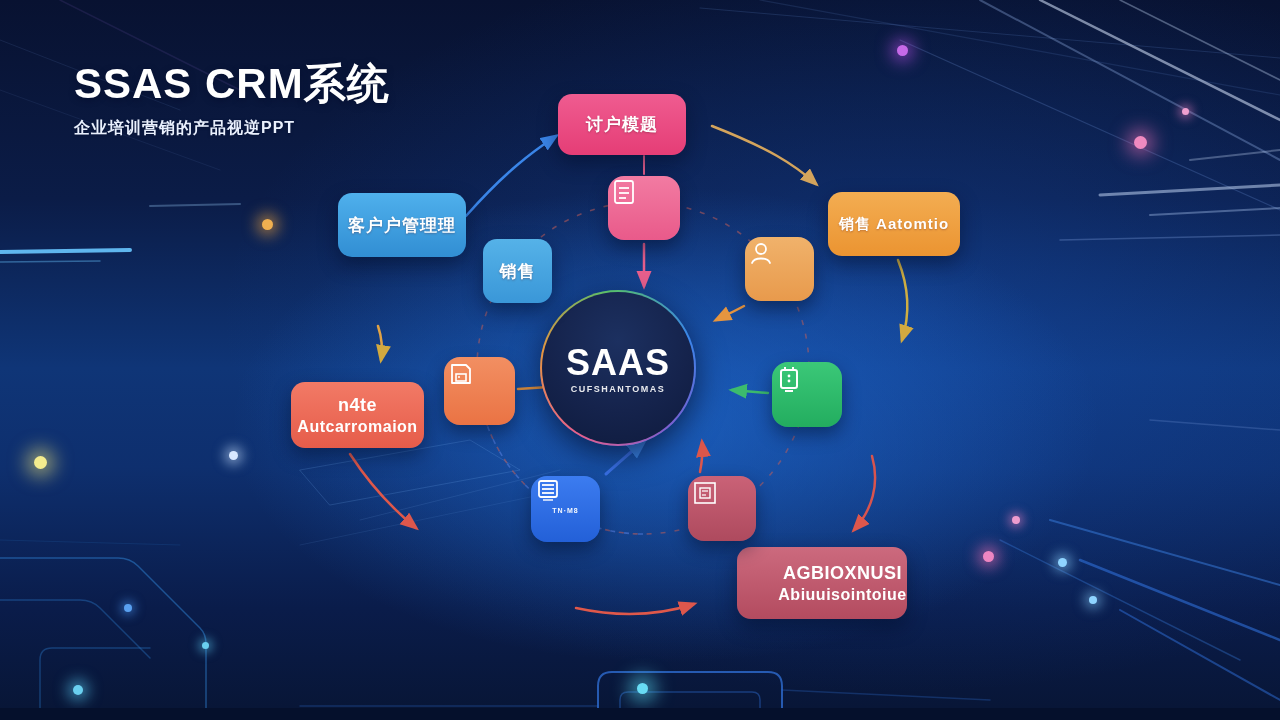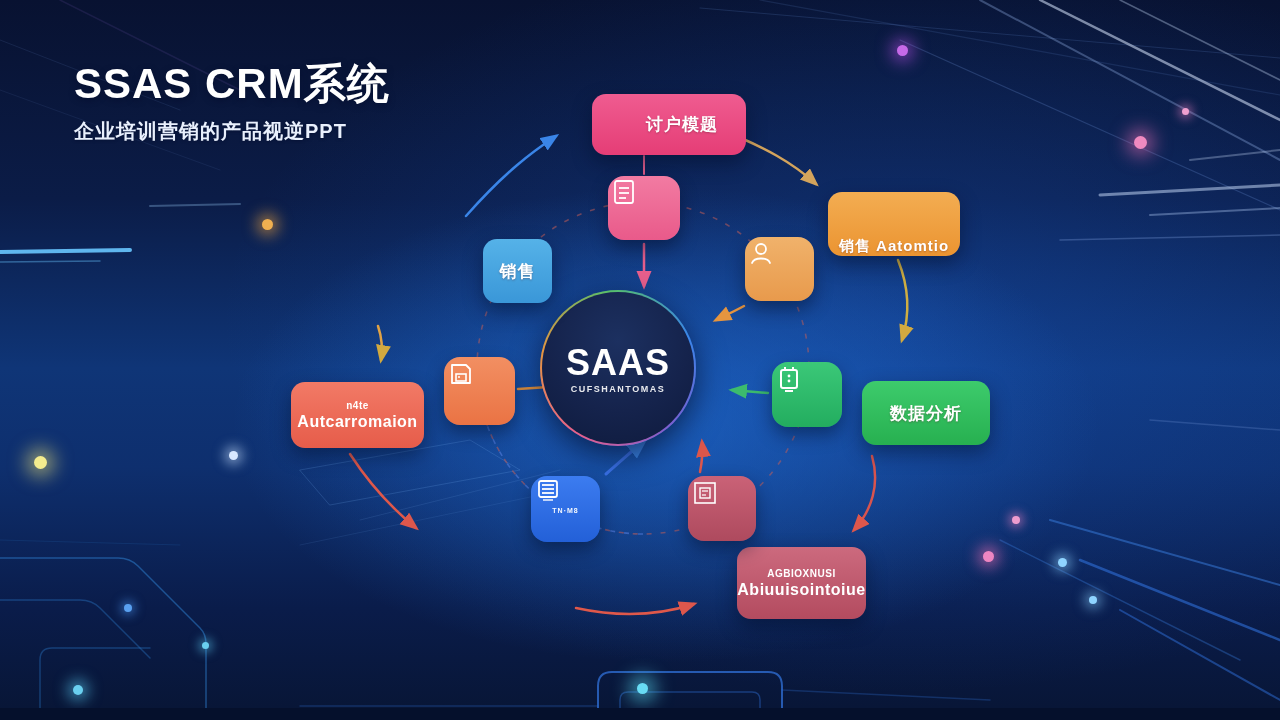--- a/index.html
+++ b/index.html
@@ -49,7 +49,7 @@
     letter-spacing:1px;text-shadow:0 2px 6px rgba(0,10,40,.5);
   }
   #page-subtitle{
-    position:absolute;left:74px;top:118px;color:#e9f0fd;font-size:20px;font-weight:600;
+    position:absolute;left:74px;top:118px;color:#e9f0fd;font-size:16px;font-weight:600;
     letter-spacing:1px;text-shadow:0 1px 3px rgba(0,10,40,.5);
   }
 </style>

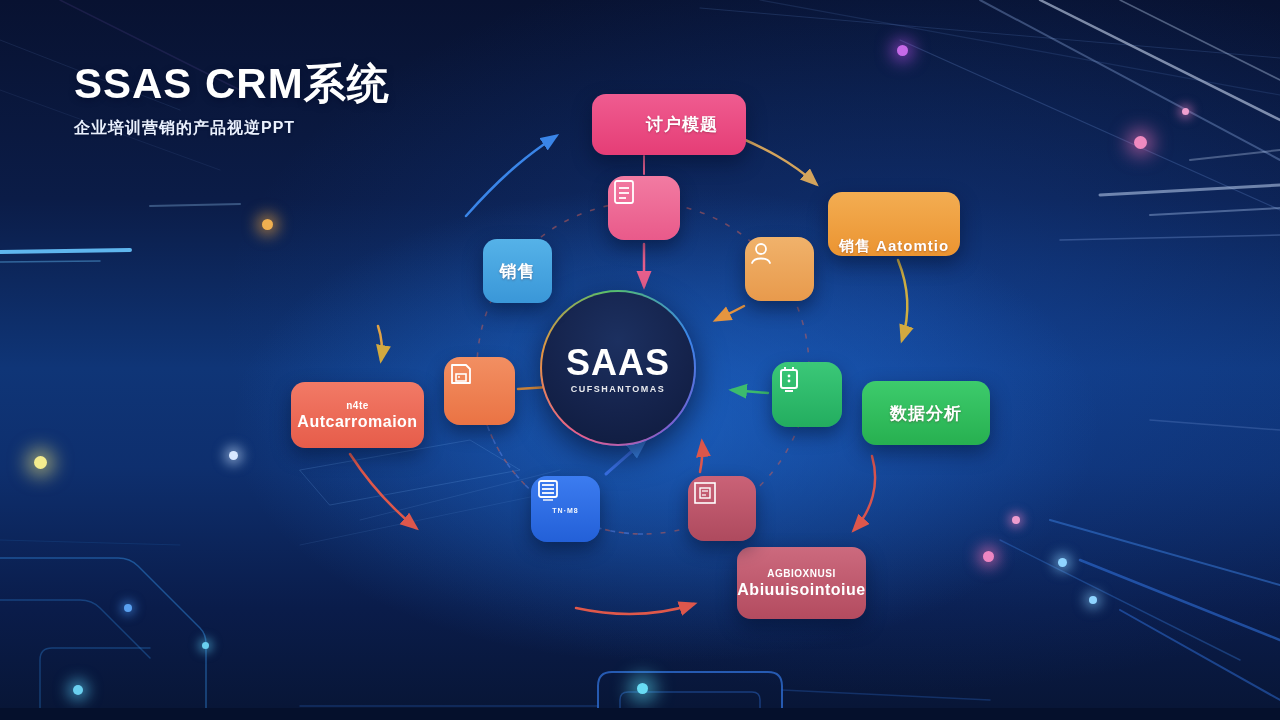--- a/index.html
+++ b/index.html
@@ -175,7 +175,7 @@
     </div>
   </div>
 
-  <div class="node" style="left:592px;top:94px;width:128px;height:61px;background:linear-gradient(180deg,#ef5c90,#e53d76);padding-left:26px;">
+  <div class="node" style="left:558px;top:94px;width:128px;height:61px;background:linear-gradient(180deg,#ef5c90,#e53d76);">
     <div class="lbl">讨户模题</div>
   </div>
 

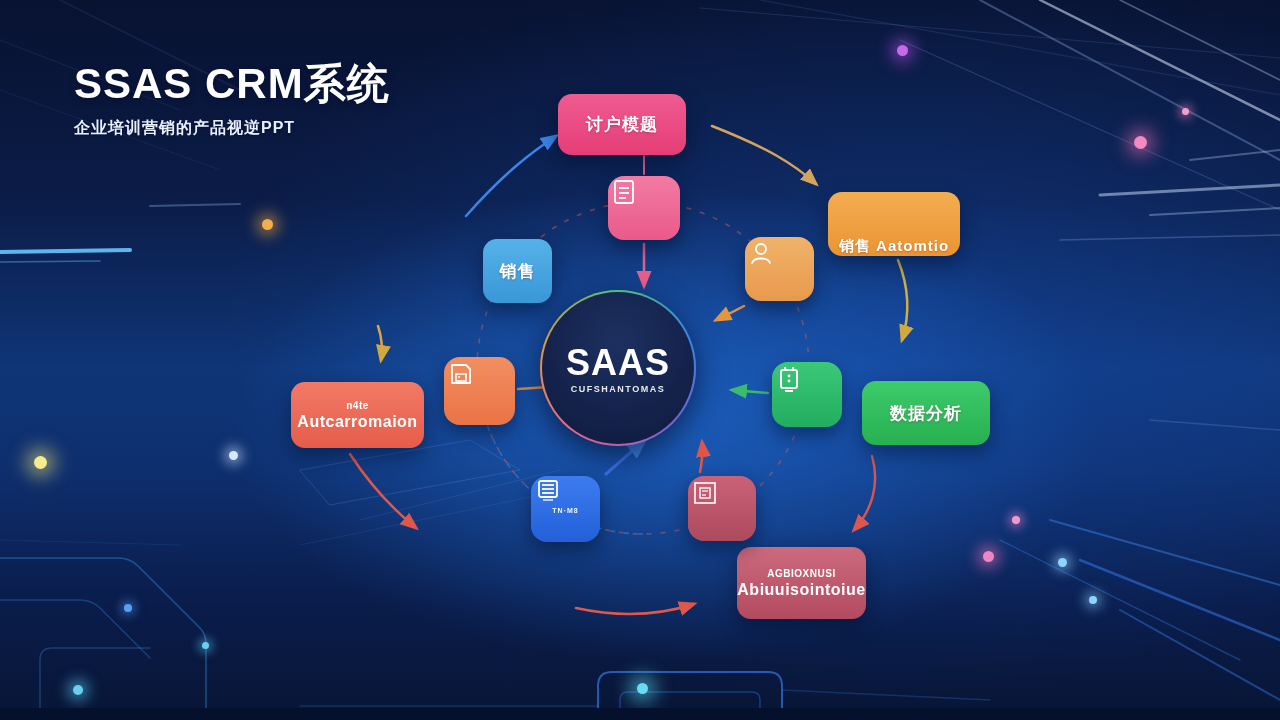--- a/index.html
+++ b/index.html
@@ -179,6 +179,9 @@
     <div class="lbl">讨户模题</div>
   </div>
 
+  <div class="node" style="left:338px;top:193px;width:128px;height:64px;background:linear-gradient(180deg,#4fb0ec,#318ed3);">
+    <div class="lbl">客户户管理理</div>
+  </div>
 
   <div class="node" style="left:483px;top:239px;width:69px;height:64px;background:linear-gradient(180deg,#55b2e8,#3a97d8);">
     <div class="lbl">销售</div>

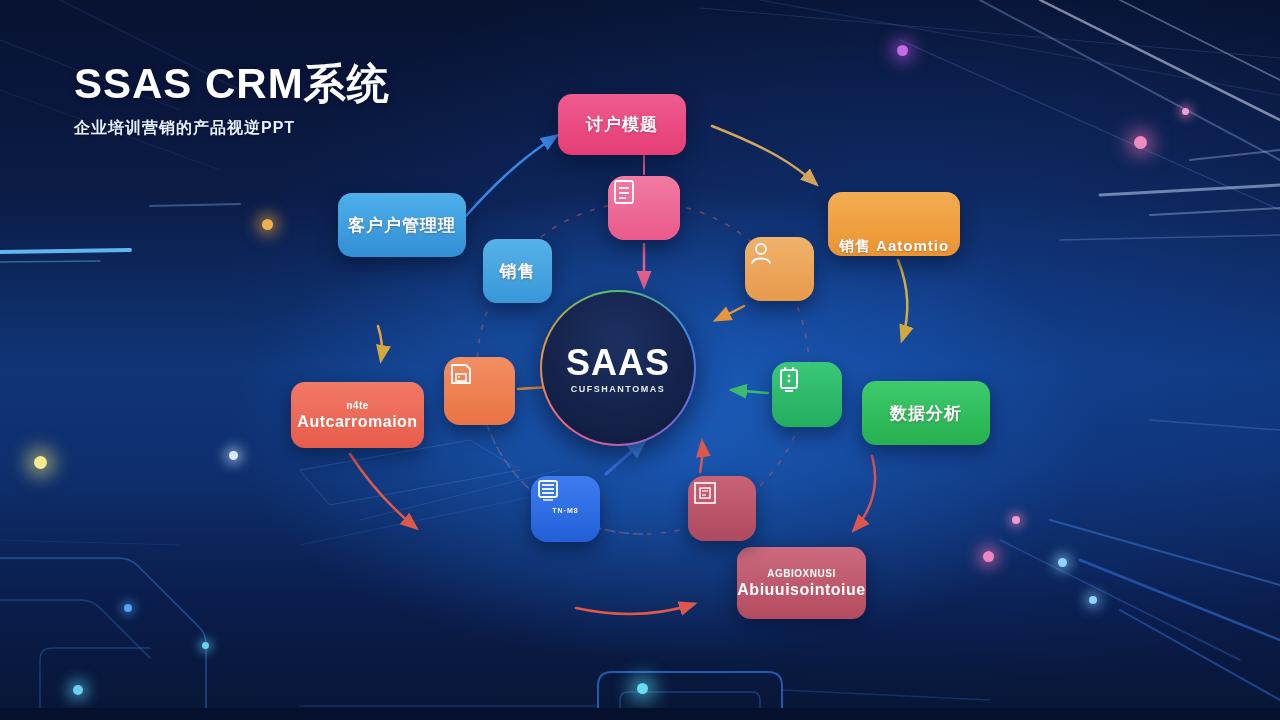--- a/index.html
+++ b/index.html
@@ -187,7 +187,7 @@
     <div class="lbl">销售</div>
   </div>
 
-  <div class="node" style="left:828px;top:192px;width:132px;height:64px;background:linear-gradient(180deg,#f3ad52,#eb9431);justify-content:flex-end;">
+  <div class="node" style="left:828px;top:192px;width:132px;height:64px;background:linear-gradient(180deg,#f3ad52,#eb9431);">
     <div class="lbl" style="font-size:15px;">销售 Aatomtio</div>
   </div>
 

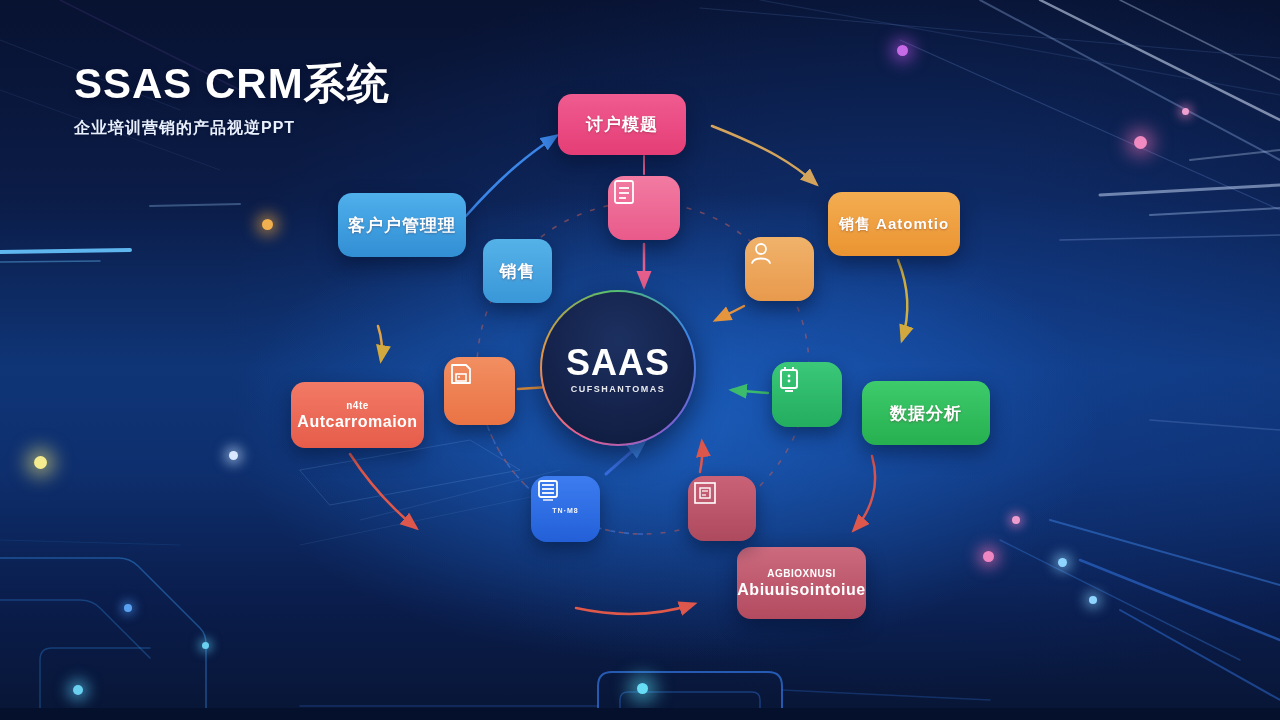--- a/index.html
+++ b/index.html
@@ -22,7 +22,7 @@
     box-shadow:0 8px 20px rgba(3,10,35,.45);
   }
   .node .lbl{font-size:17px;font-weight:700;letter-spacing:1px;text-shadow:0 1px 2px rgba(90,30,40,.35);}
-  .node .l1{font-size:10px;font-weight:700;letter-spacing:.5px;text-align:center;}
+  .node .l1{font-size:18px;font-weight:700;letter-spacing:.5px;text-align:center;}
   .node .l2{font-size:16px;font-weight:700;letter-spacing:.5px;margin-top:2px;}
   .iconbox{
     position:absolute;border-radius:16px;display:flex;flex-direction:column;

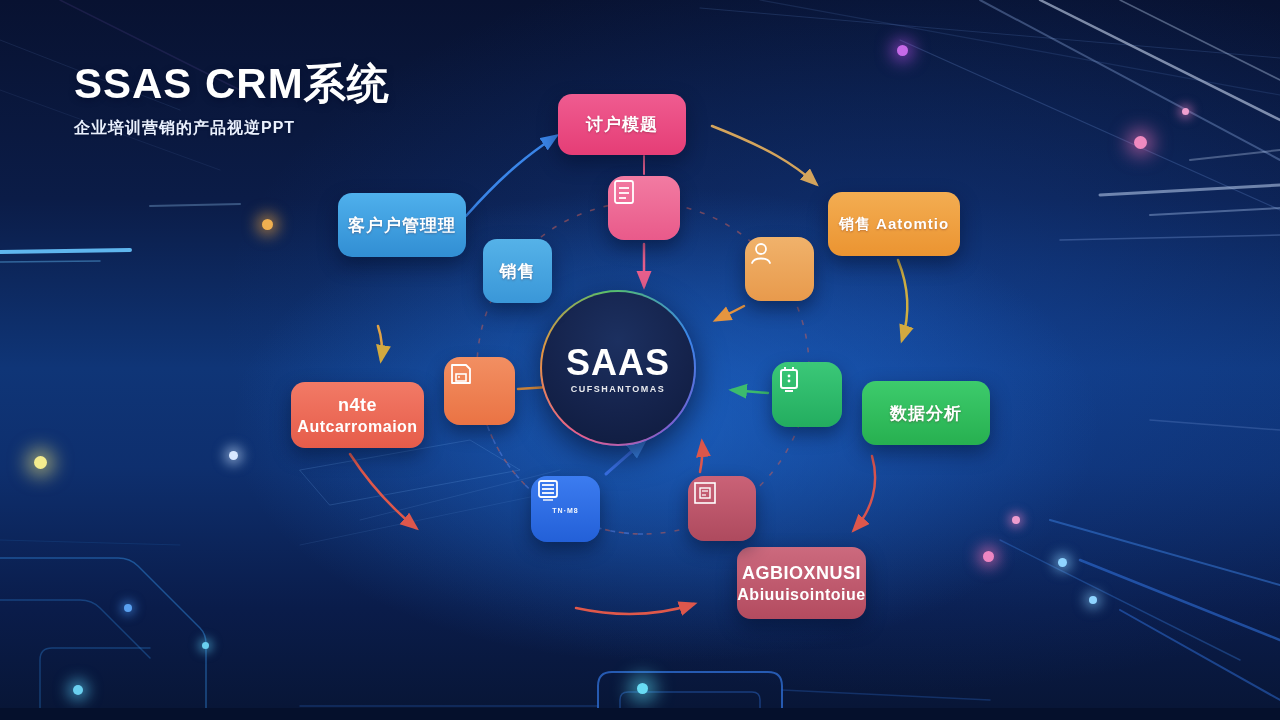--- a/index.html
+++ b/index.html
@@ -191,9 +191,6 @@
     <div class="lbl" style="font-size:15px;">销售 Aatomtio</div>
   </div>
 
-  <div class="node" style="left:862px;top:381px;width:128px;height:64px;background:linear-gradient(180deg,#3dcb6c,#27b050);">
-    <div class="lbl">数据分析</div>
-  </div>
 
   <div class="node" style="left:291px;top:382px;width:133px;height:66px;background:linear-gradient(180deg,#f27a66,#e65c4a);">
     <div class="l1">n4te</div>

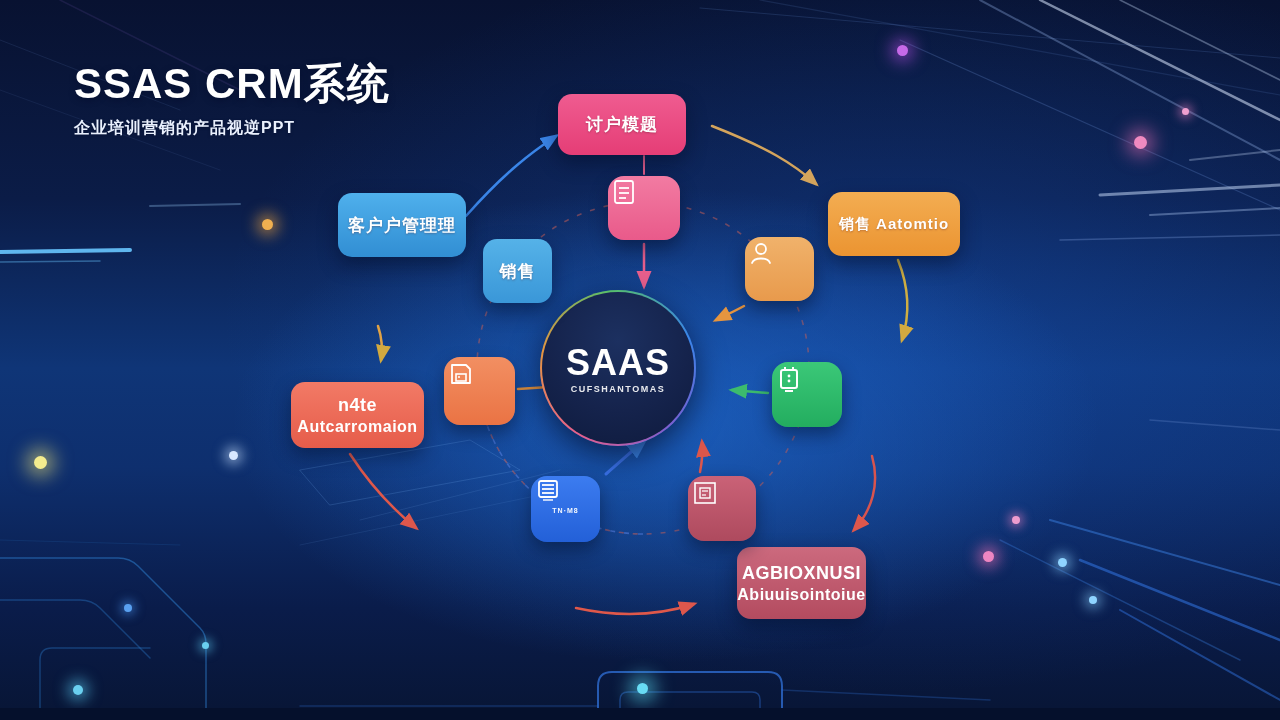--- a/index.html
+++ b/index.html
@@ -198,7 +198,7 @@
   </div>
 
 
-  <div class="node" style="left:737px;top:547px;width:129px;height:72px;background:linear-gradient(180deg,#cc6a7e,#b34b5f);">
+  <div class="node" style="left:737px;top:547px;width:129px;height:72px;background:linear-gradient(180deg,#cc6a7e,#b34b5f);padding-left:41px;">
     <div class="l1">AGBIOXNUSI</div>
     <div class="l2">Abiuuisointoiue</div>
   </div>

